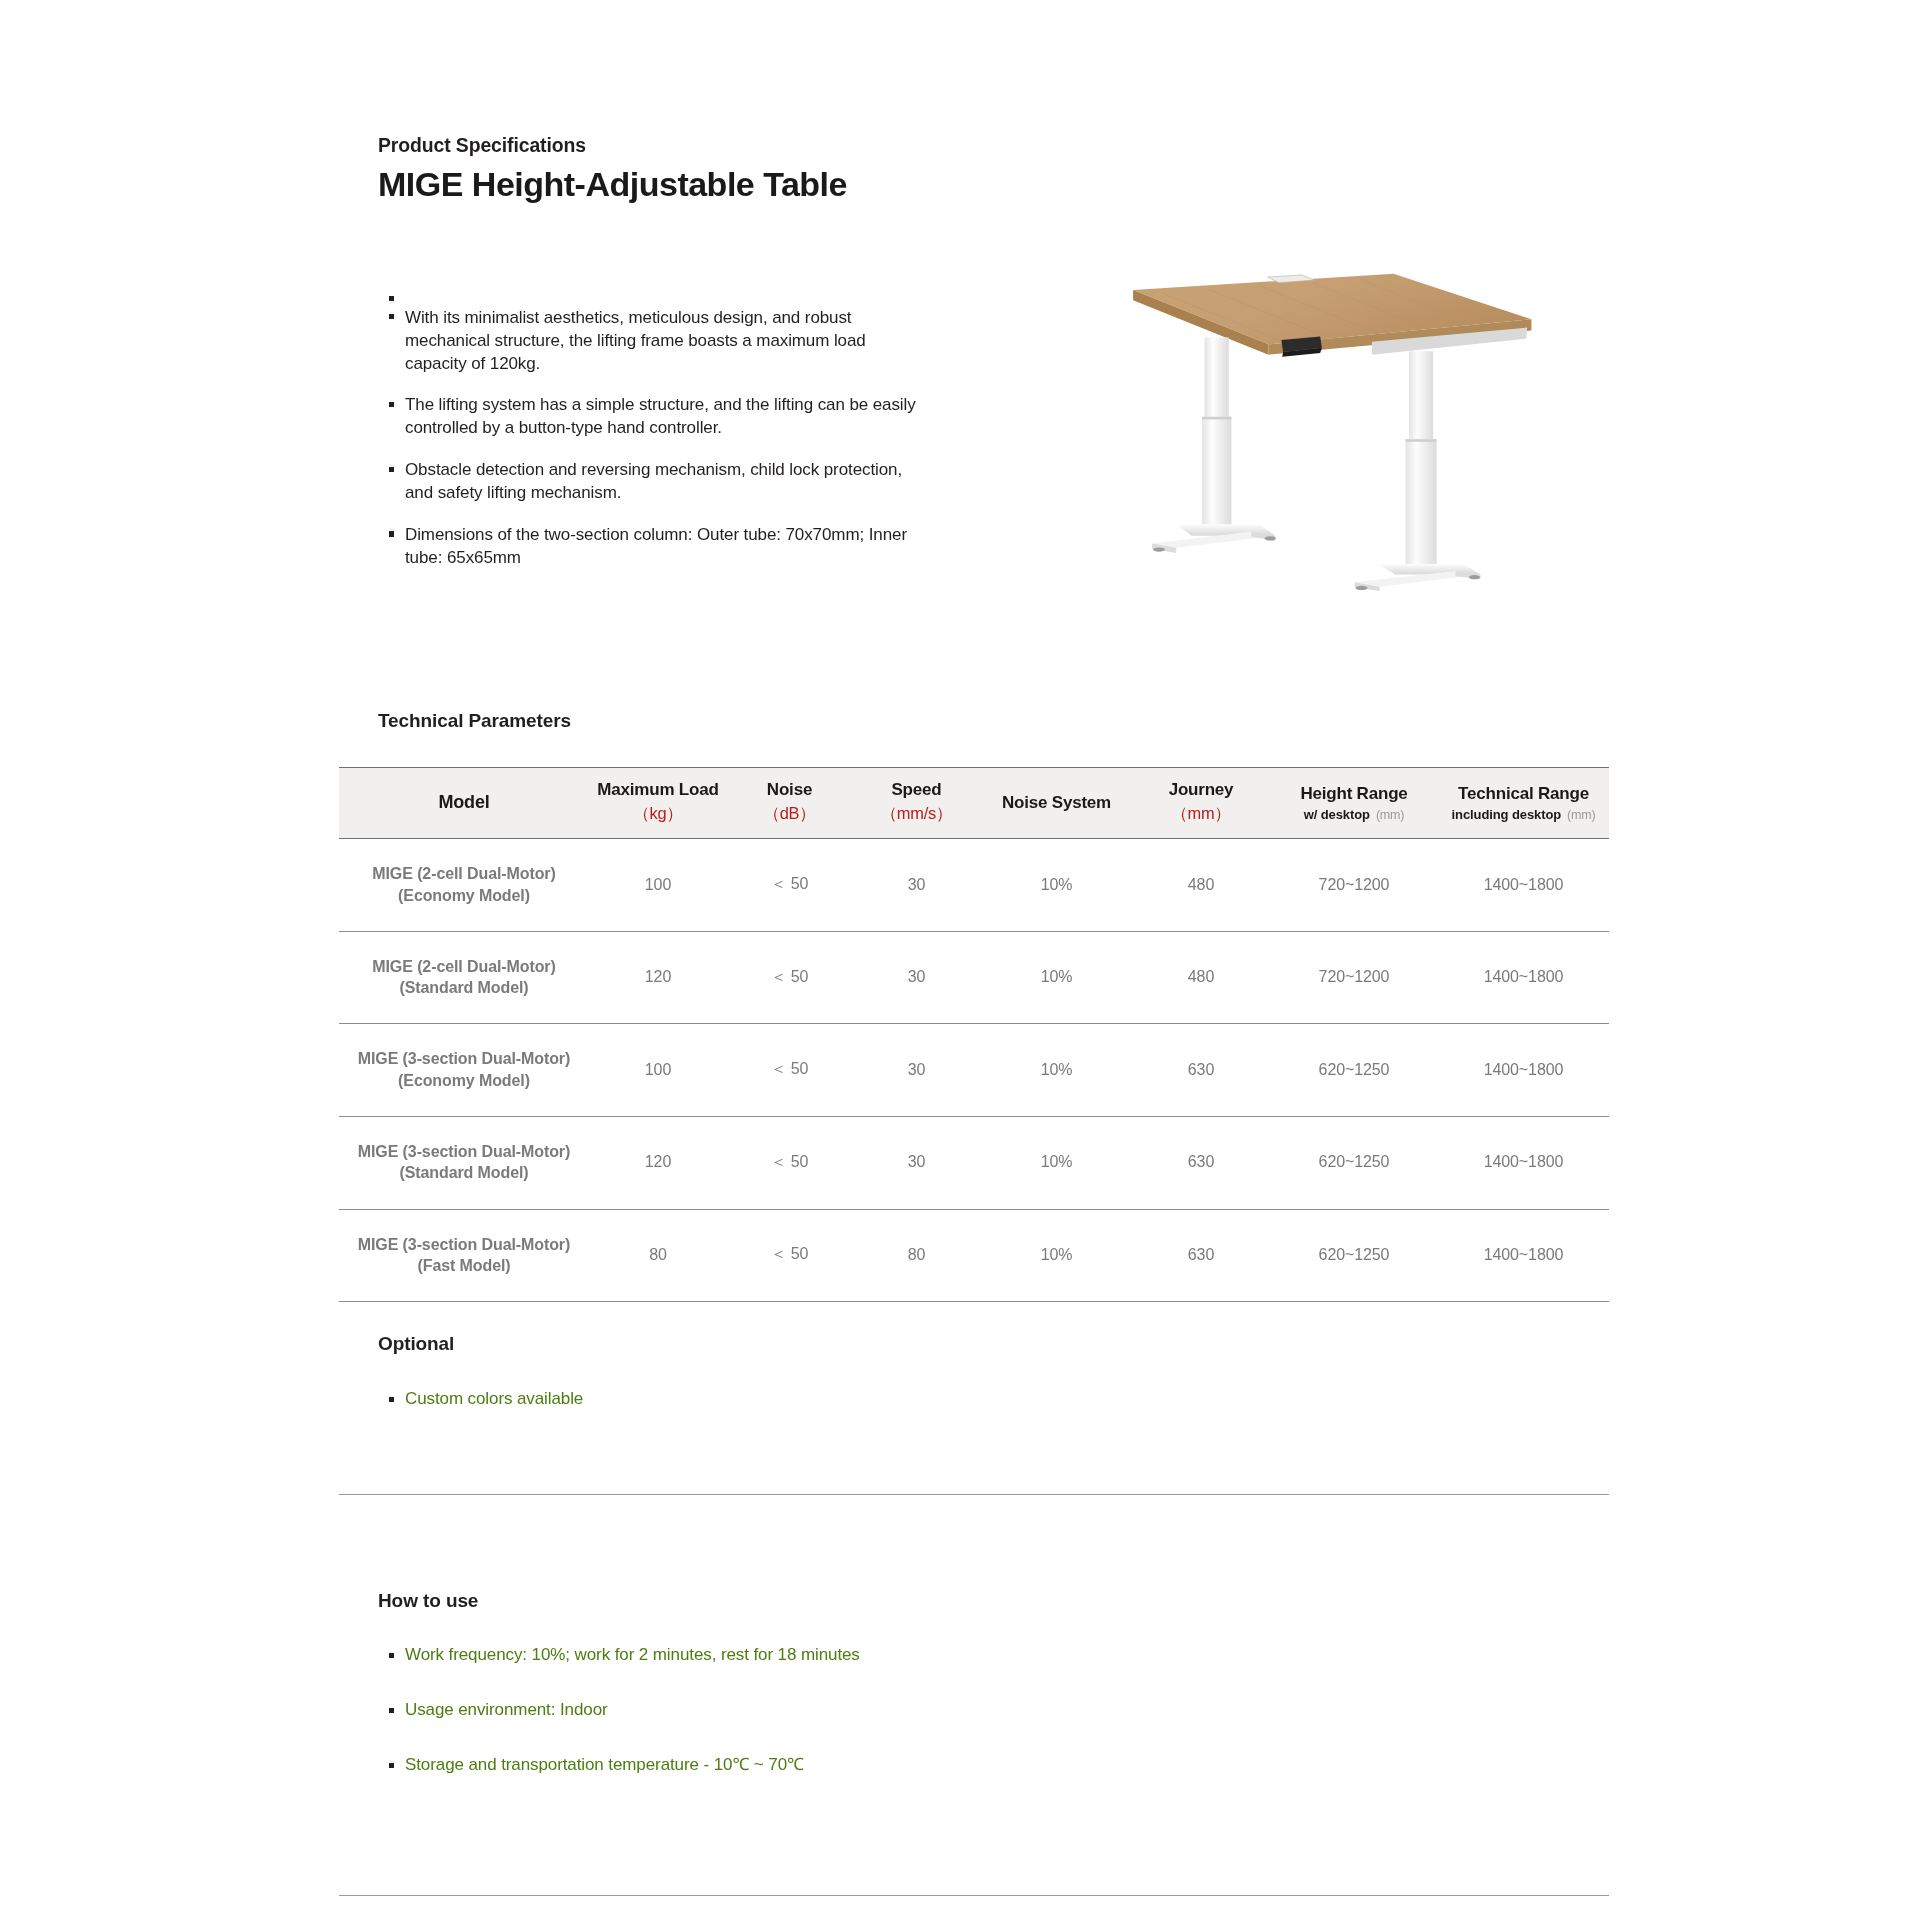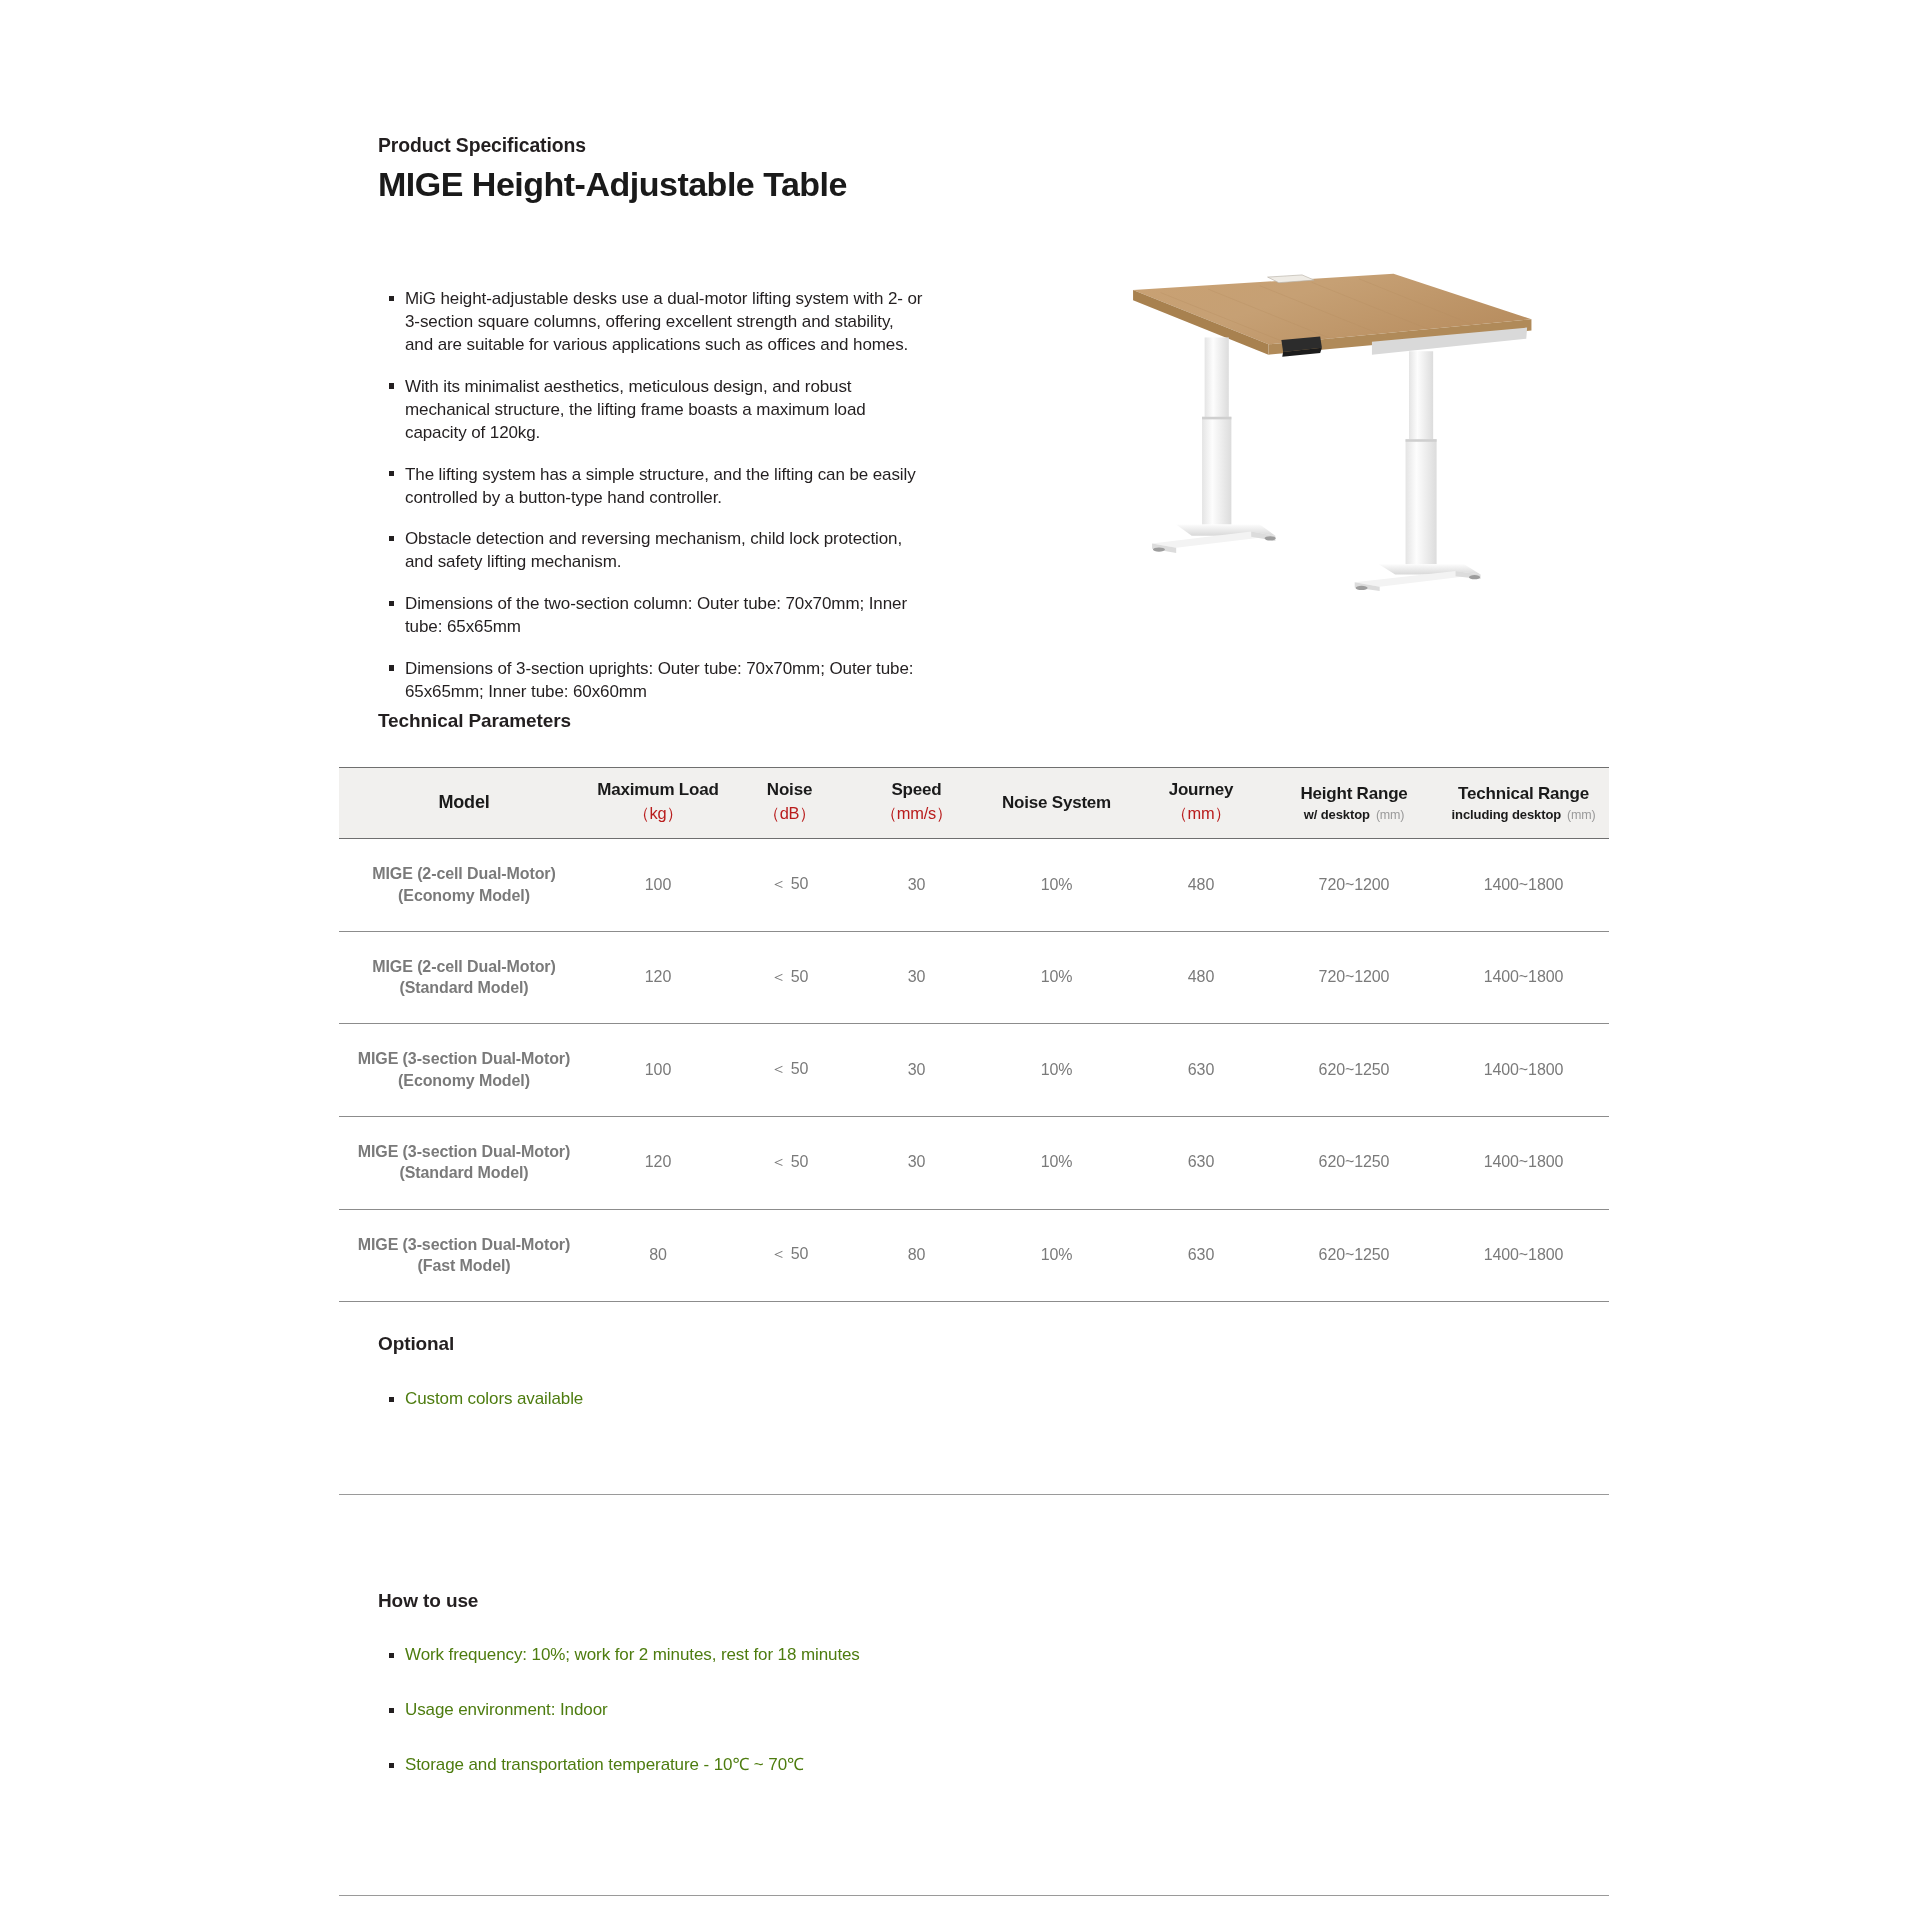--- a/index.html
+++ b/index.html
@@ -232,7 +232,6 @@
   <div class="intro-list">
     <div class="bullet-row">
       <span class="sq"></span>
-      <span>MiG height-adjustable desks use a dual-motor lifting system with 2- or 3-section square columns, offering excellent strength and stability, and are suitable for various applications such as offices and homes.</span>
     </div>
     <div class="bullet-row">
       <span class="sq"></span>

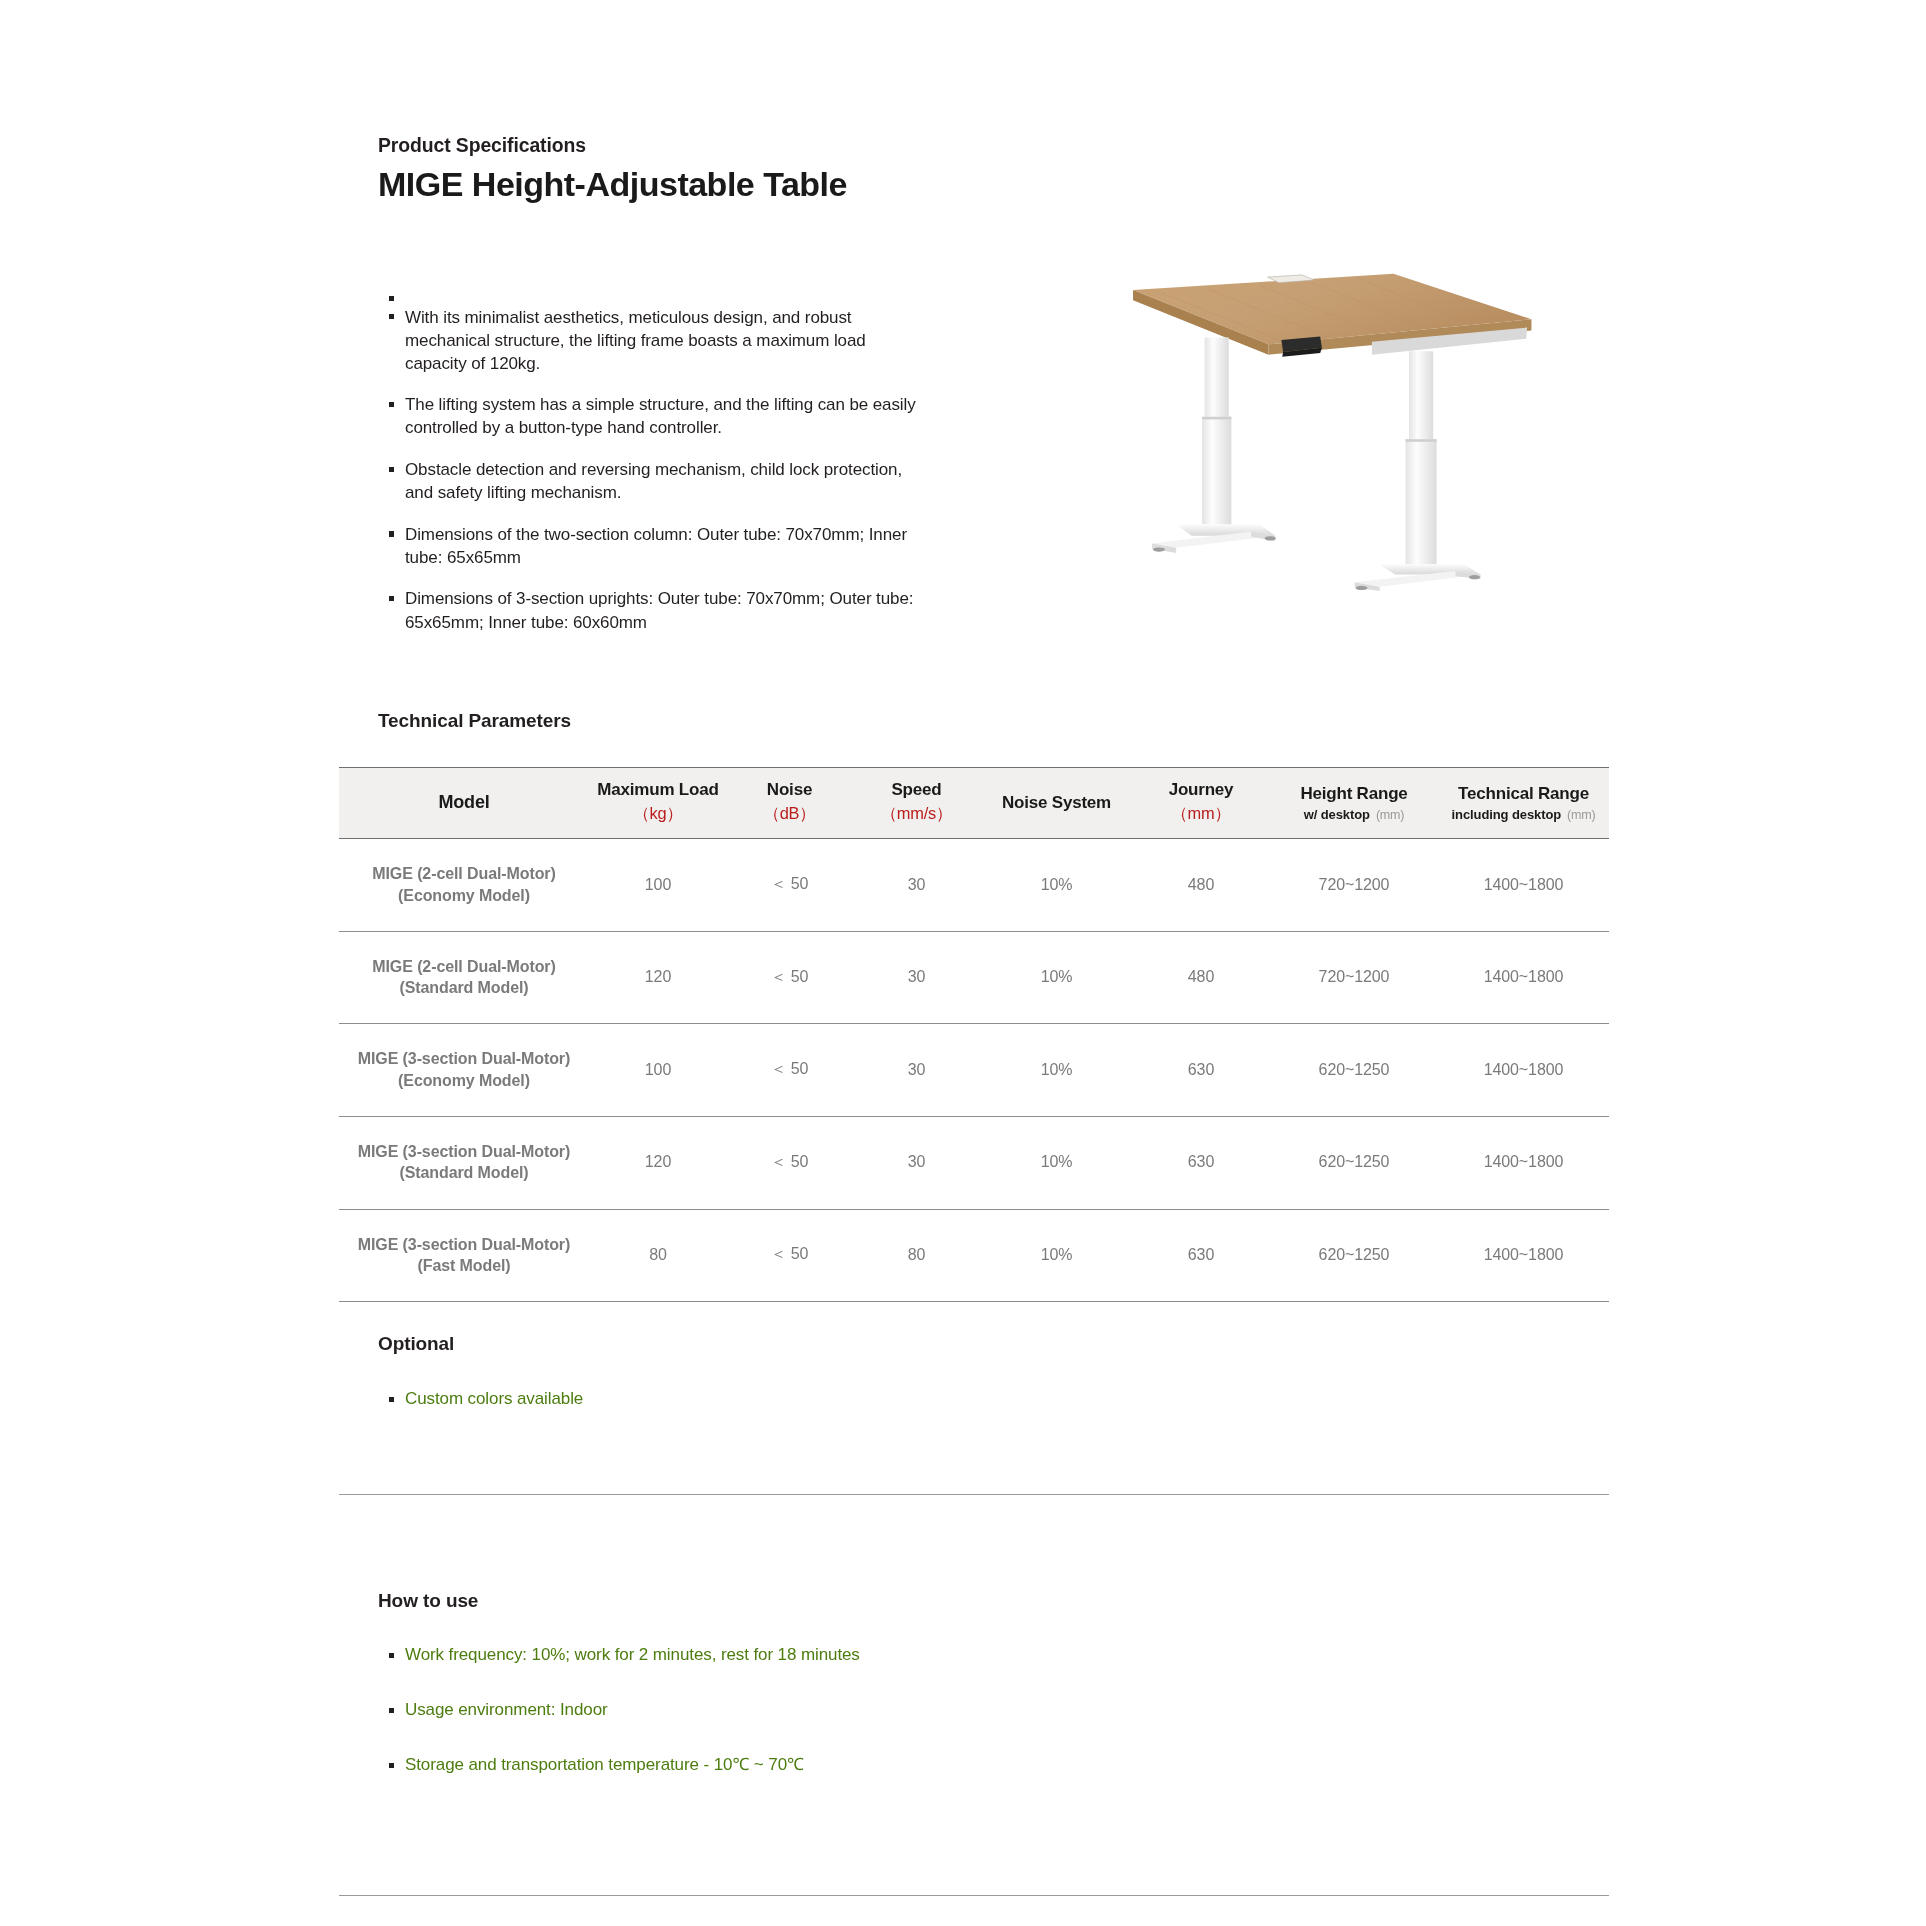--- a/index.html
+++ b/index.html
@@ -248,10 +248,6 @@
     <div class="bullet-row">
       <span class="sq"></span>
       <span>Dimensions of the two-section column: Outer tube: 70x70mm; Inner tube: 65x65mm</span>
-    </div>
-    <div class="bullet-row">
-      <span class="sq"></span>
-      <span>Dimensions of 3-section uprights: Outer tube: 70x70mm; Outer tube: 65x65mm; Inner tube: 60x60mm</span>
     </div>
   </div>
 

